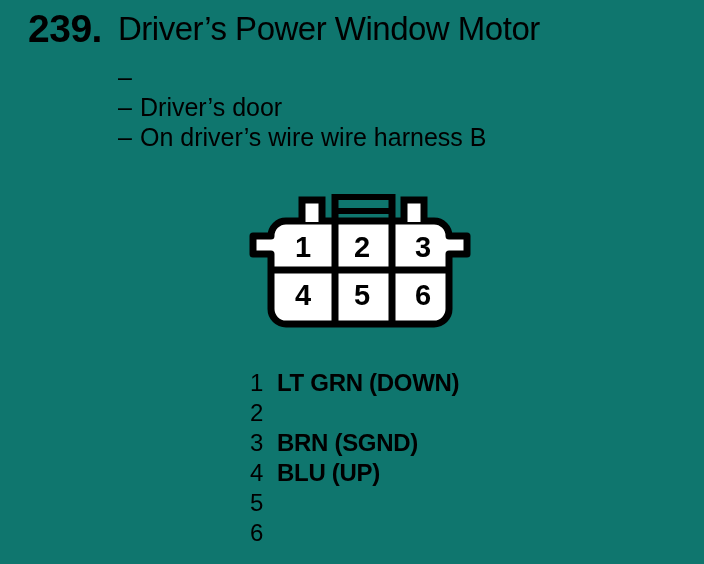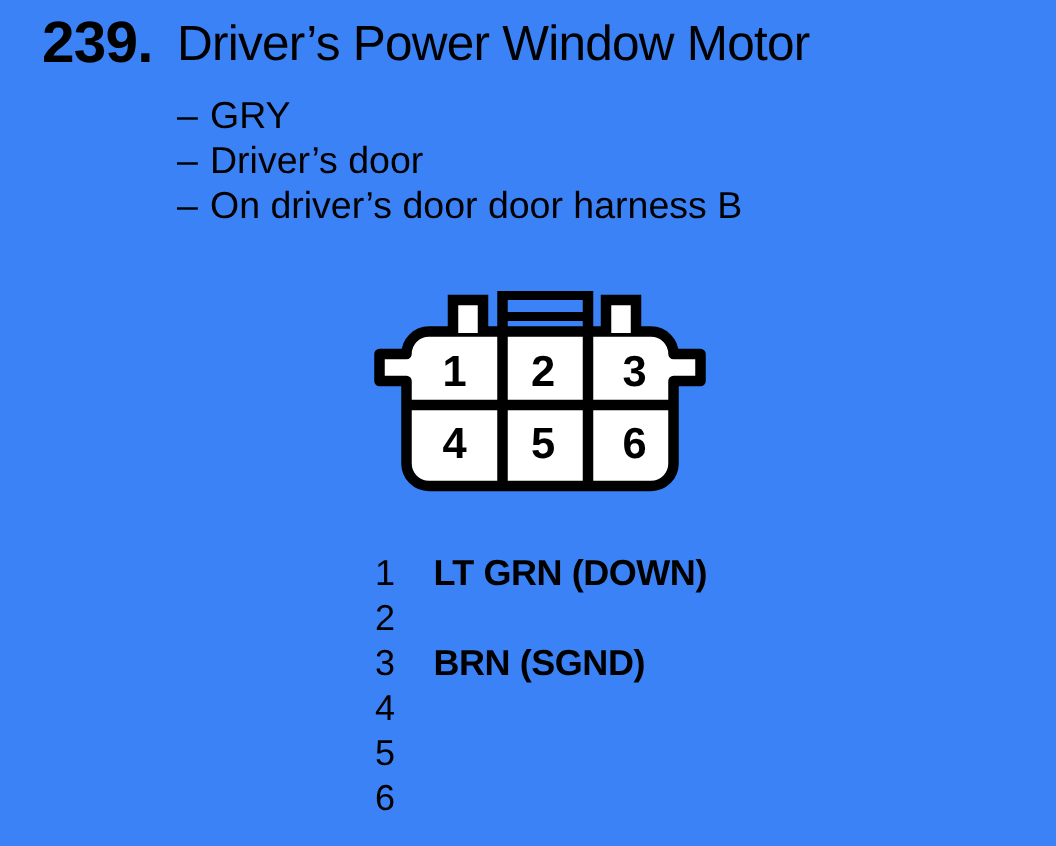--- a/index.html
+++ b/index.html
@@ -6,7 +6,7 @@
   .page{
     position:relative;
     width:704px;height:564px;
-    background:#3b82f6;
+    background:#0f766e;
     color:#000;
     font-family:"Liberation Sans", sans-serif;
     overflow:hidden;

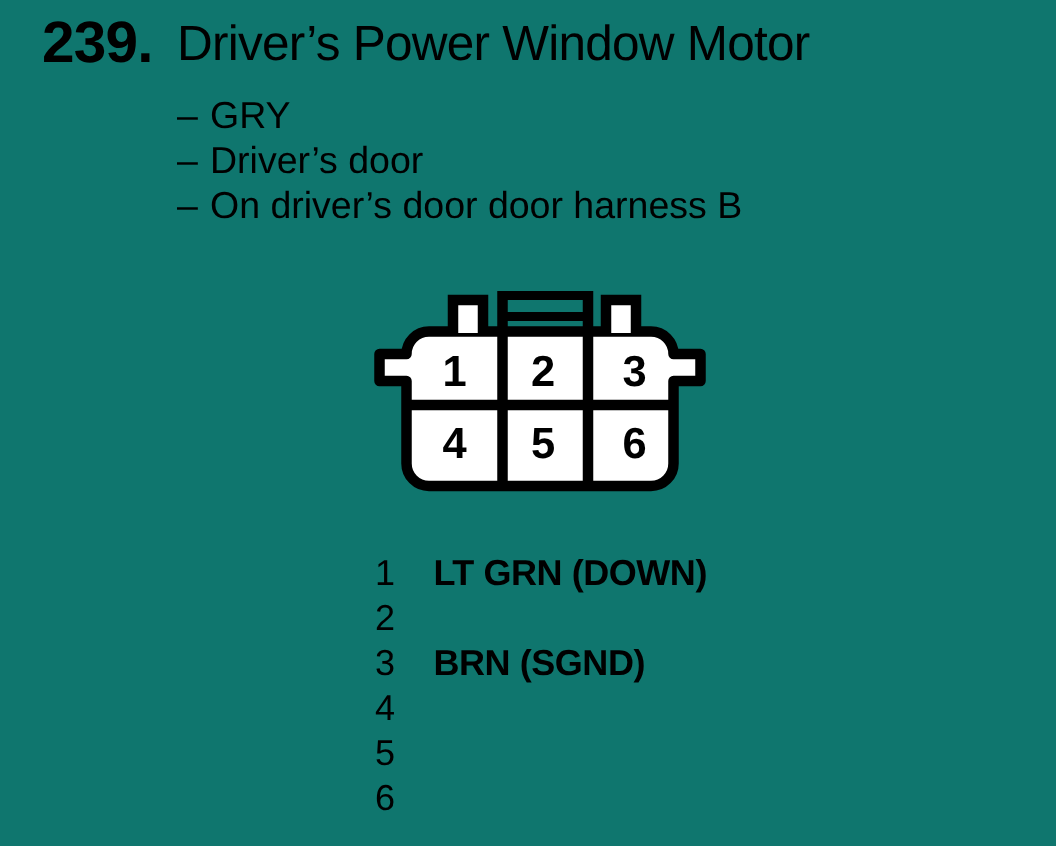--- a/index.html
+++ b/index.html
@@ -58,7 +58,6 @@
   <div class="details">
     <div class="detail-row">
       <span class="detail-dash">–</span>
-      <span>GRY</span>
     </div>
     <div class="detail-row">
       <span class="detail-dash">–</span>

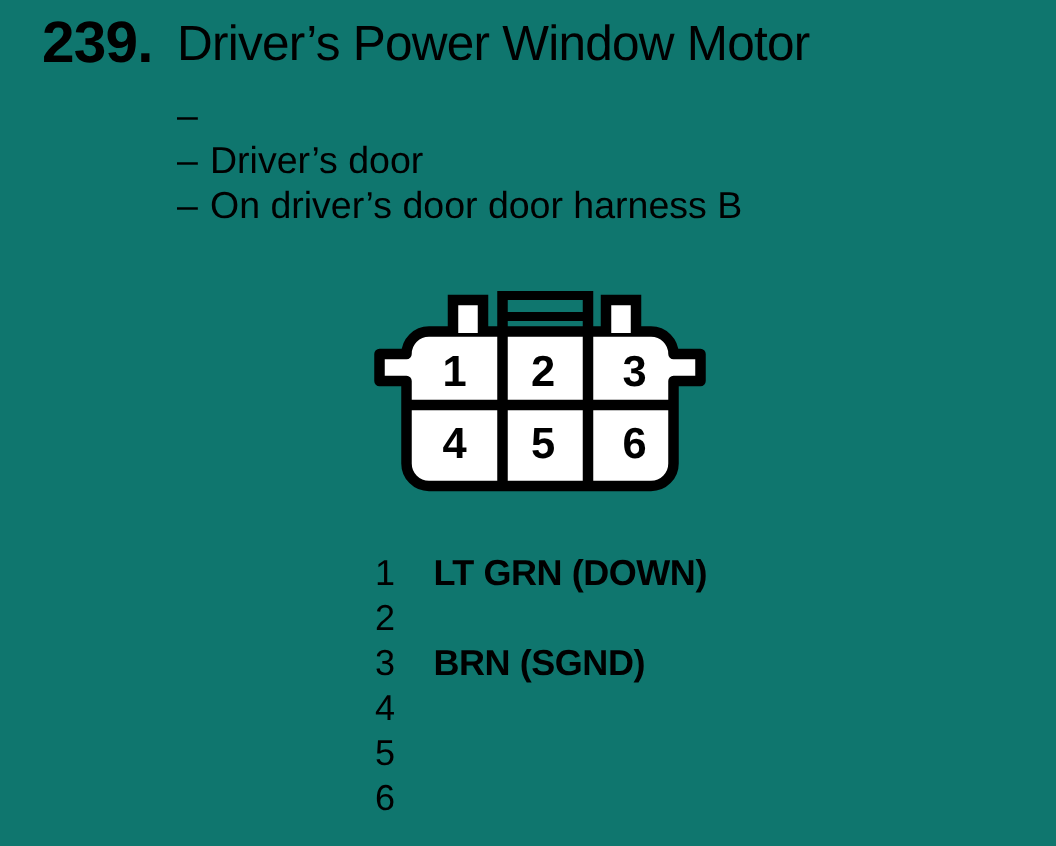--- a/index.html
+++ b/index.html
@@ -65,7 +65,7 @@
     </div>
     <div class="detail-row">
       <span class="detail-dash">–</span>
-      <span>On driver’s door door harness B</span>
+      <span>On driver’s wire wire harness B</span>
     </div>
   </div>
 

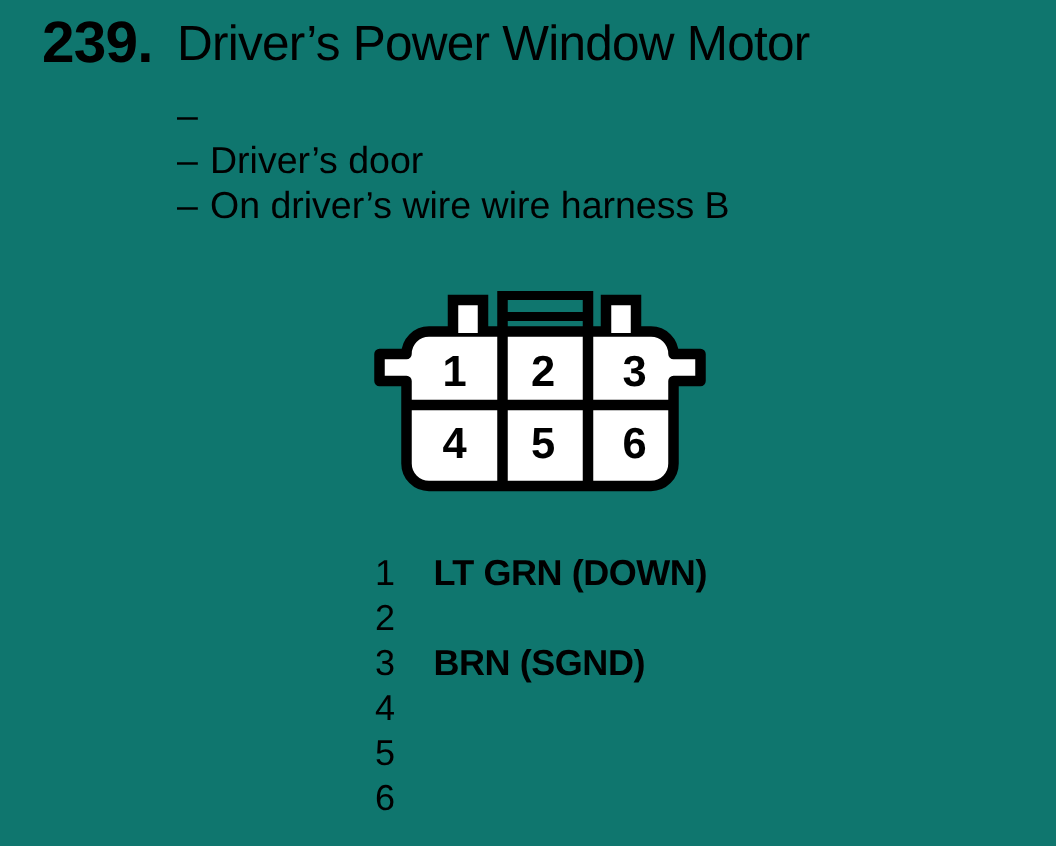--- a/index.html
+++ b/index.html
@@ -45,7 +45,7 @@
   }
   .legend-row{display:flex;white-space:nowrap;}
   .legend-pin{width:15px;flex:0 0 15px;font-weight:normal;}
-  .legend-label{margin-left:24px;font-weight:bold;letter-spacing:-0.3px;}
+  .legend-label{margin-left:12px;font-weight:bold;letter-spacing:-0.3px;}
 </style>
 </head>
 <body>

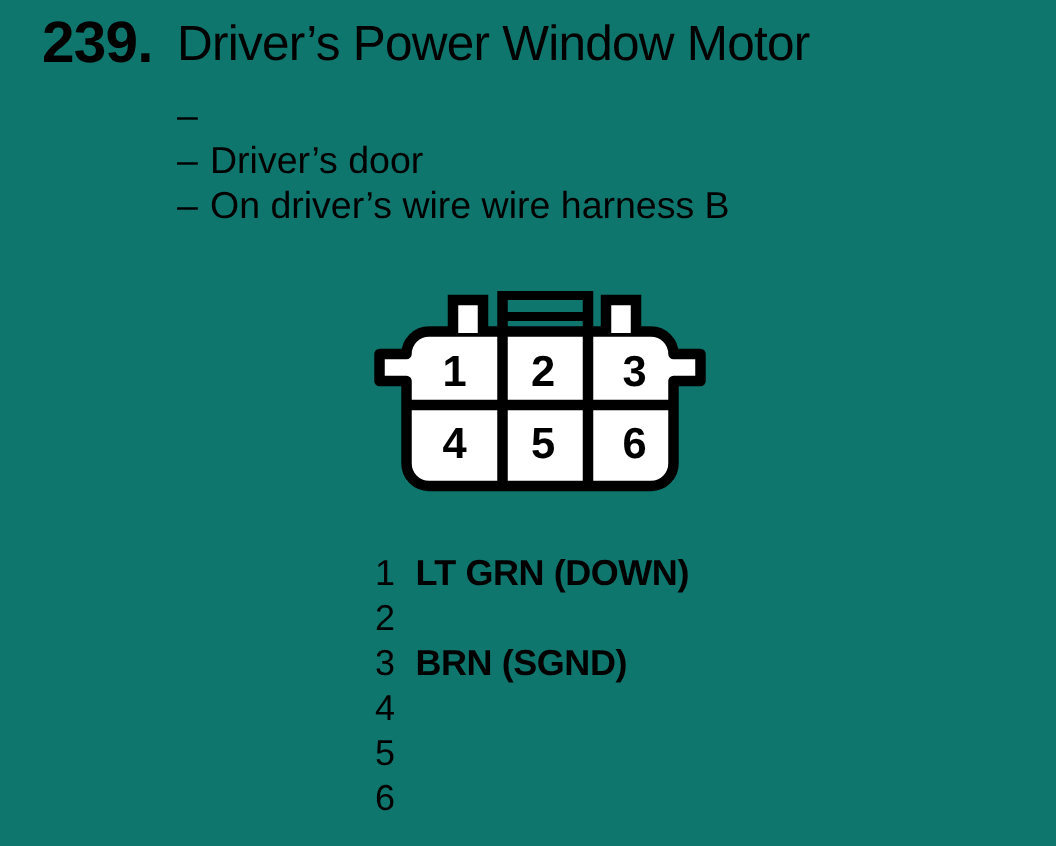--- a/index.html
+++ b/index.html
@@ -107,6 +107,7 @@
     </div>
     <div class="legend-row">
       <span class="legend-pin">4</span>
+      <span class="legend-label">BLU (UP)</span>
     </div>
     <div class="legend-row">
       <span class="legend-pin">5</span>

